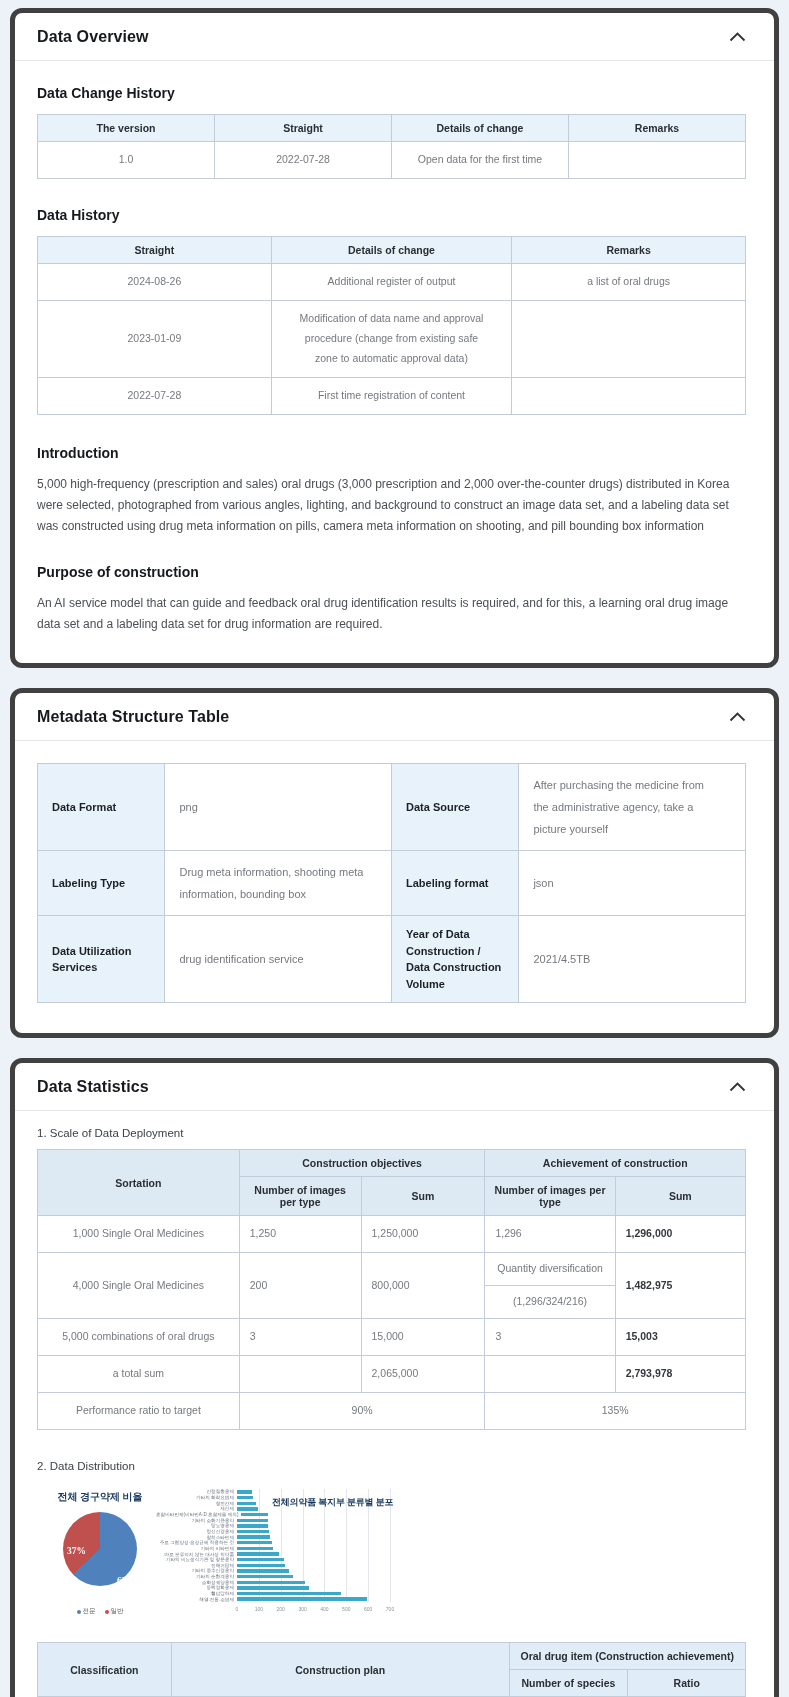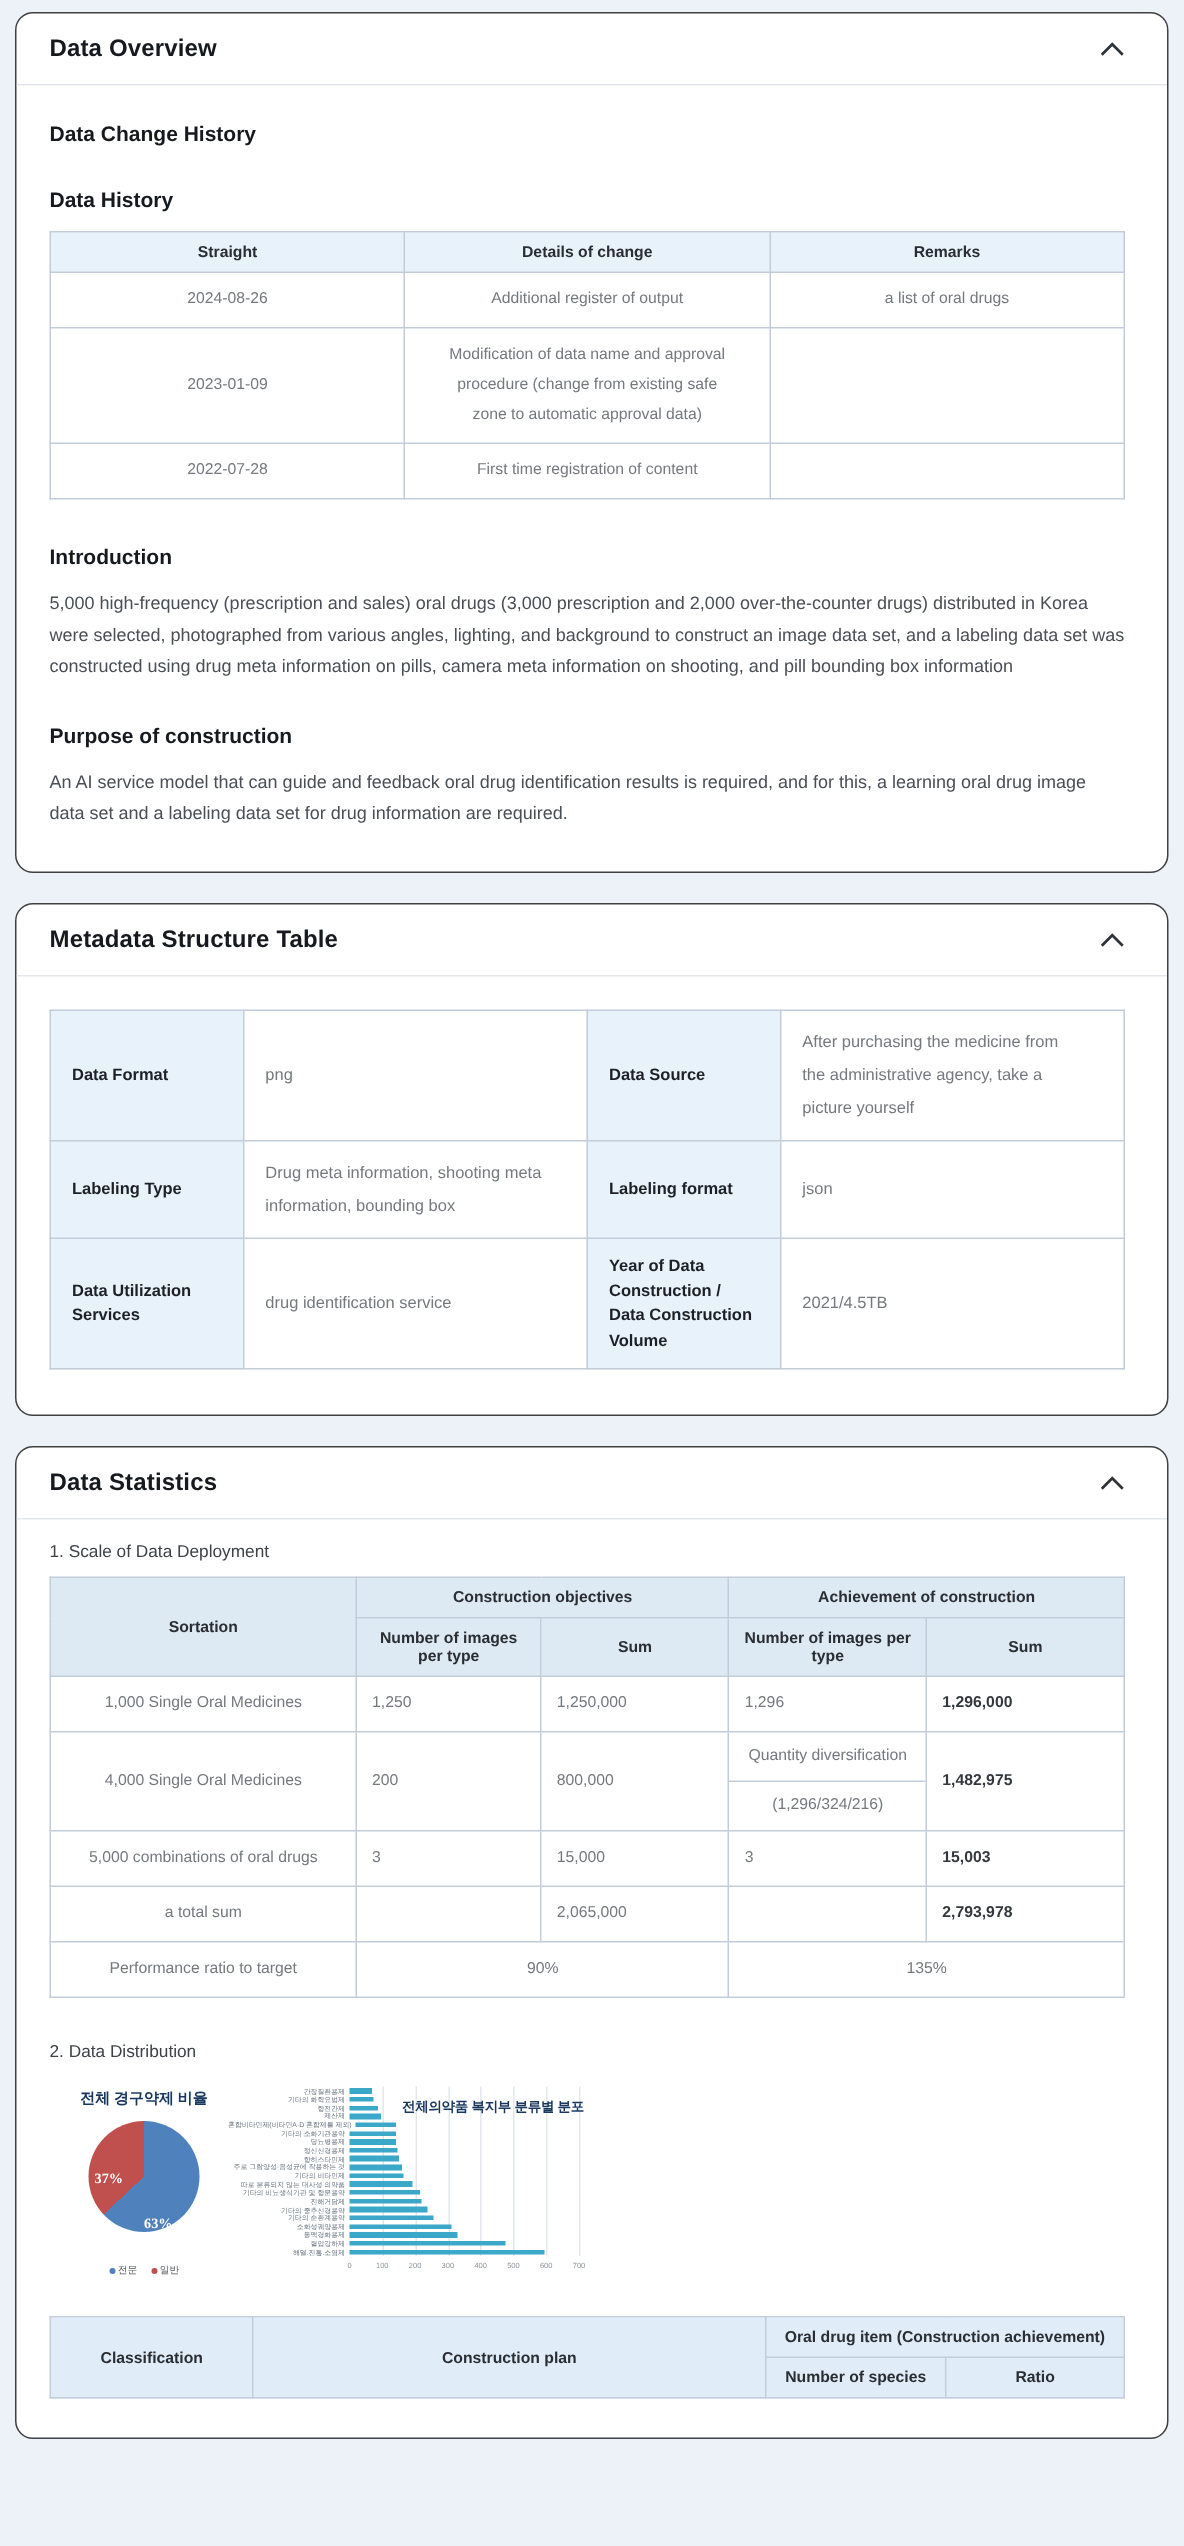--- a/index.html
+++ b/index.html
@@ -12,7 +12,7 @@
   }
   .panel {
     background:#ffffff;
-    border:1px solid #404040;
+    border:5px solid #404040;
     border-radius:12px;
     margin:0 10px 20px 10px;
     overflow:hidden;

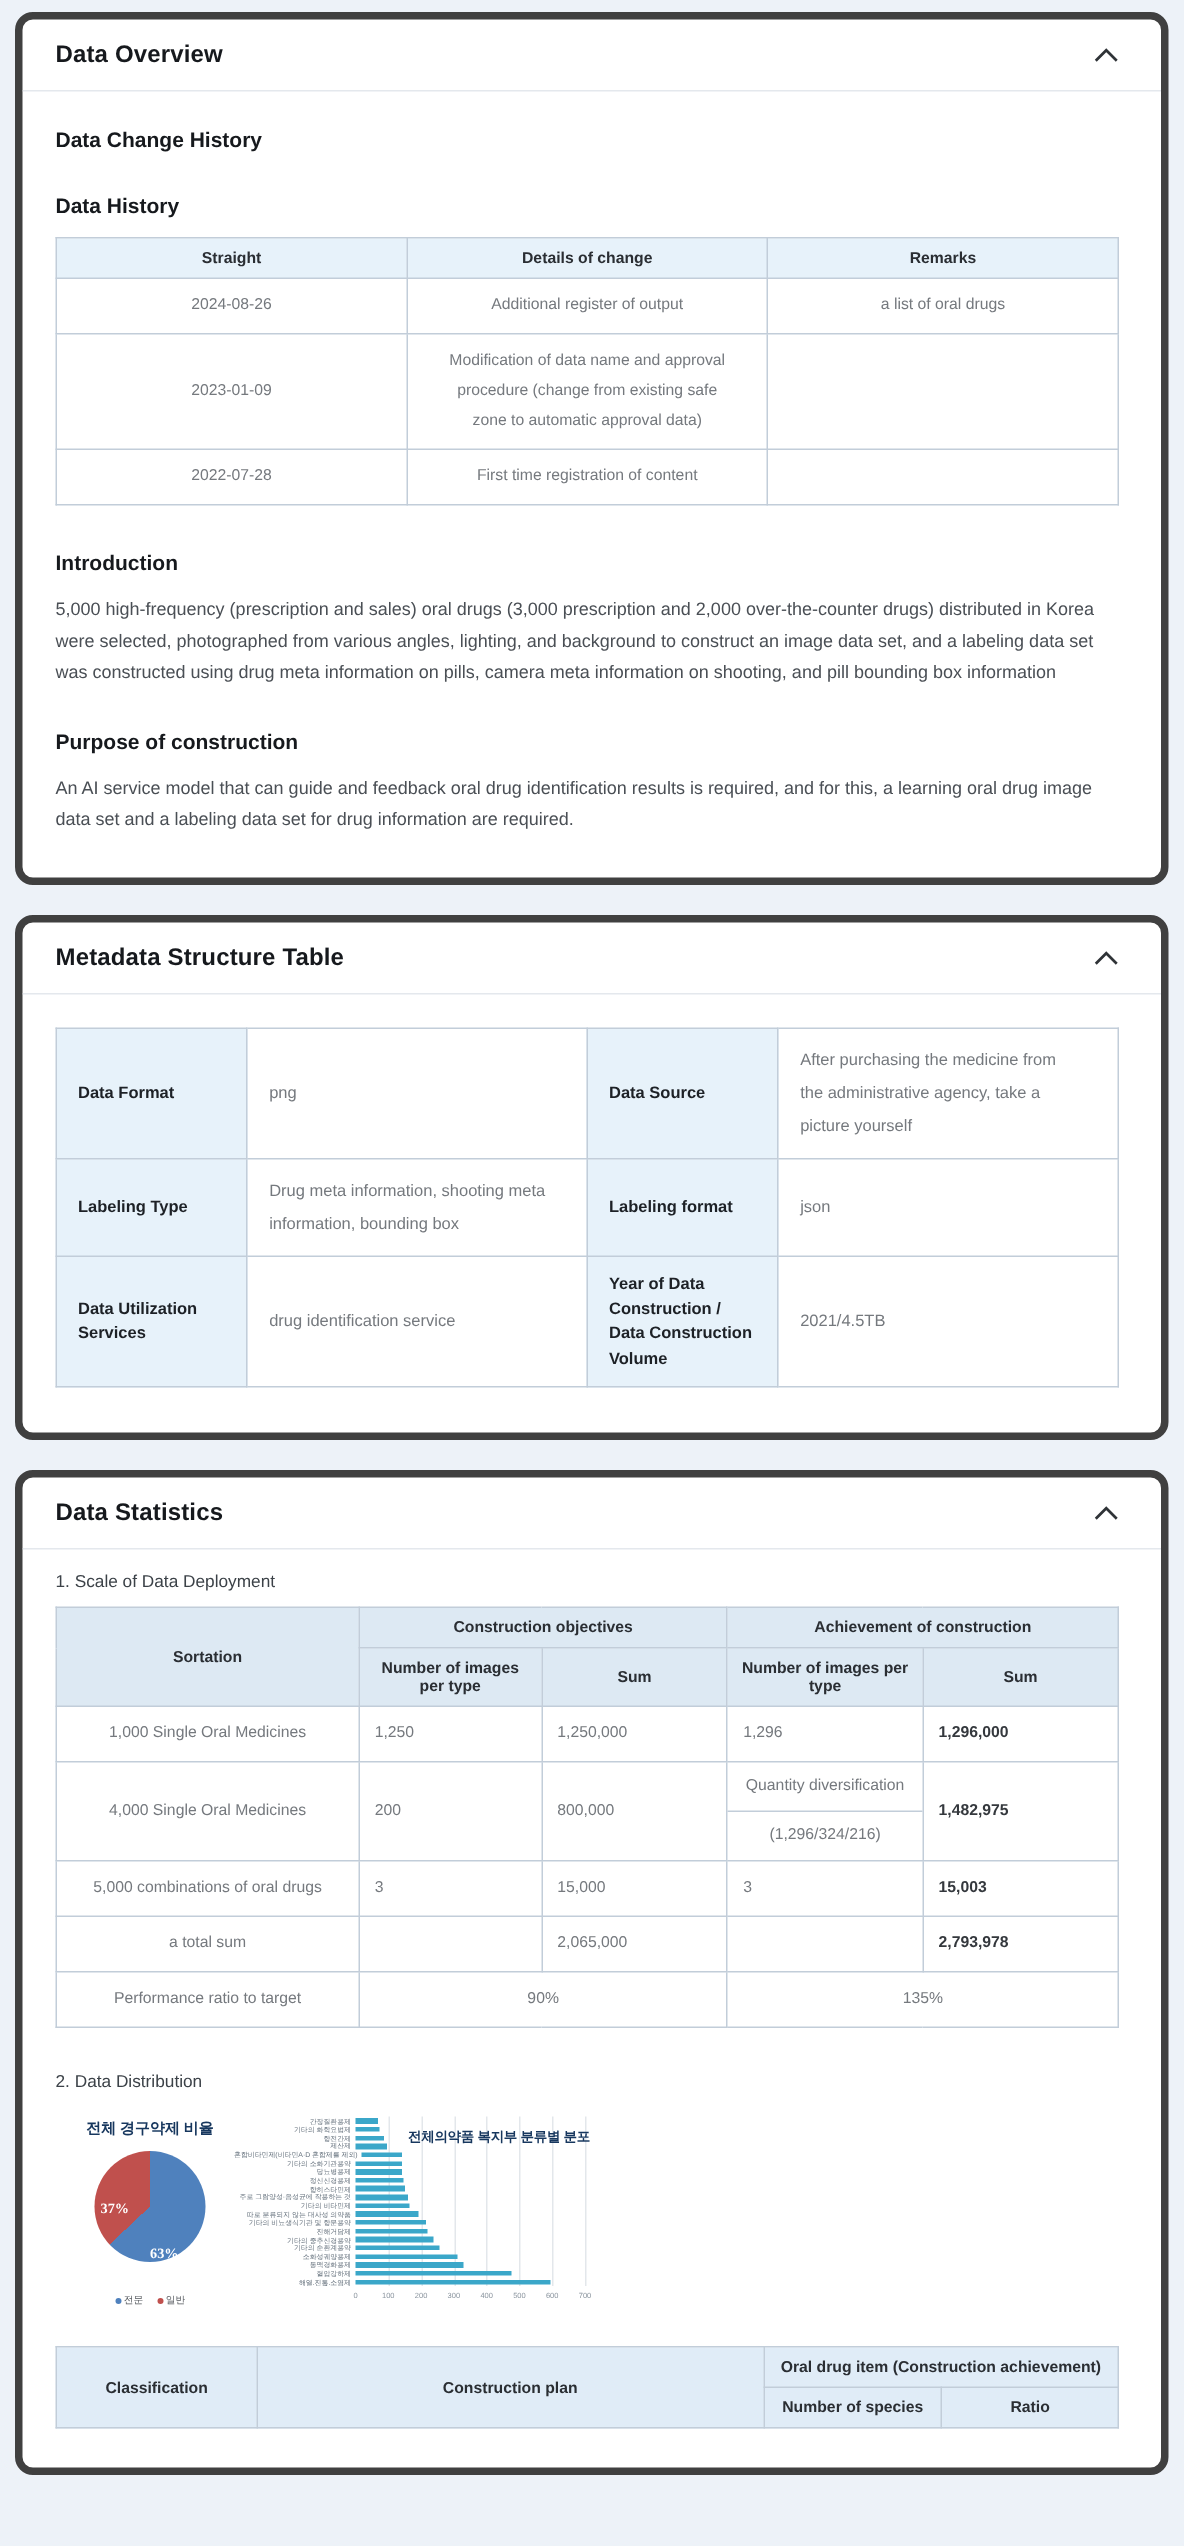--- a/index.html
+++ b/index.html
@@ -120,6 +120,24 @@
   </div>
   <div class="panel-body">
     <h3 class="section-heading">Data Change History</h3>
+    <table>
+      <thead>
+        <tr>
+          <th>The version</th>
+          <th>Straight</th>
+          <th>Details of change</th>
+          <th>Remarks</th>
+        </tr>
+      </thead>
+      <tbody>
+        <tr>
+          <td>1.0</td>
+          <td>2022-07-28</td>
+          <td>Open data for the first time</td>
+          <td></td>
+        </tr>
+      </tbody>
+    </table>
 
     <h3 class="section-heading mt28">Data History</h3>
     <table>

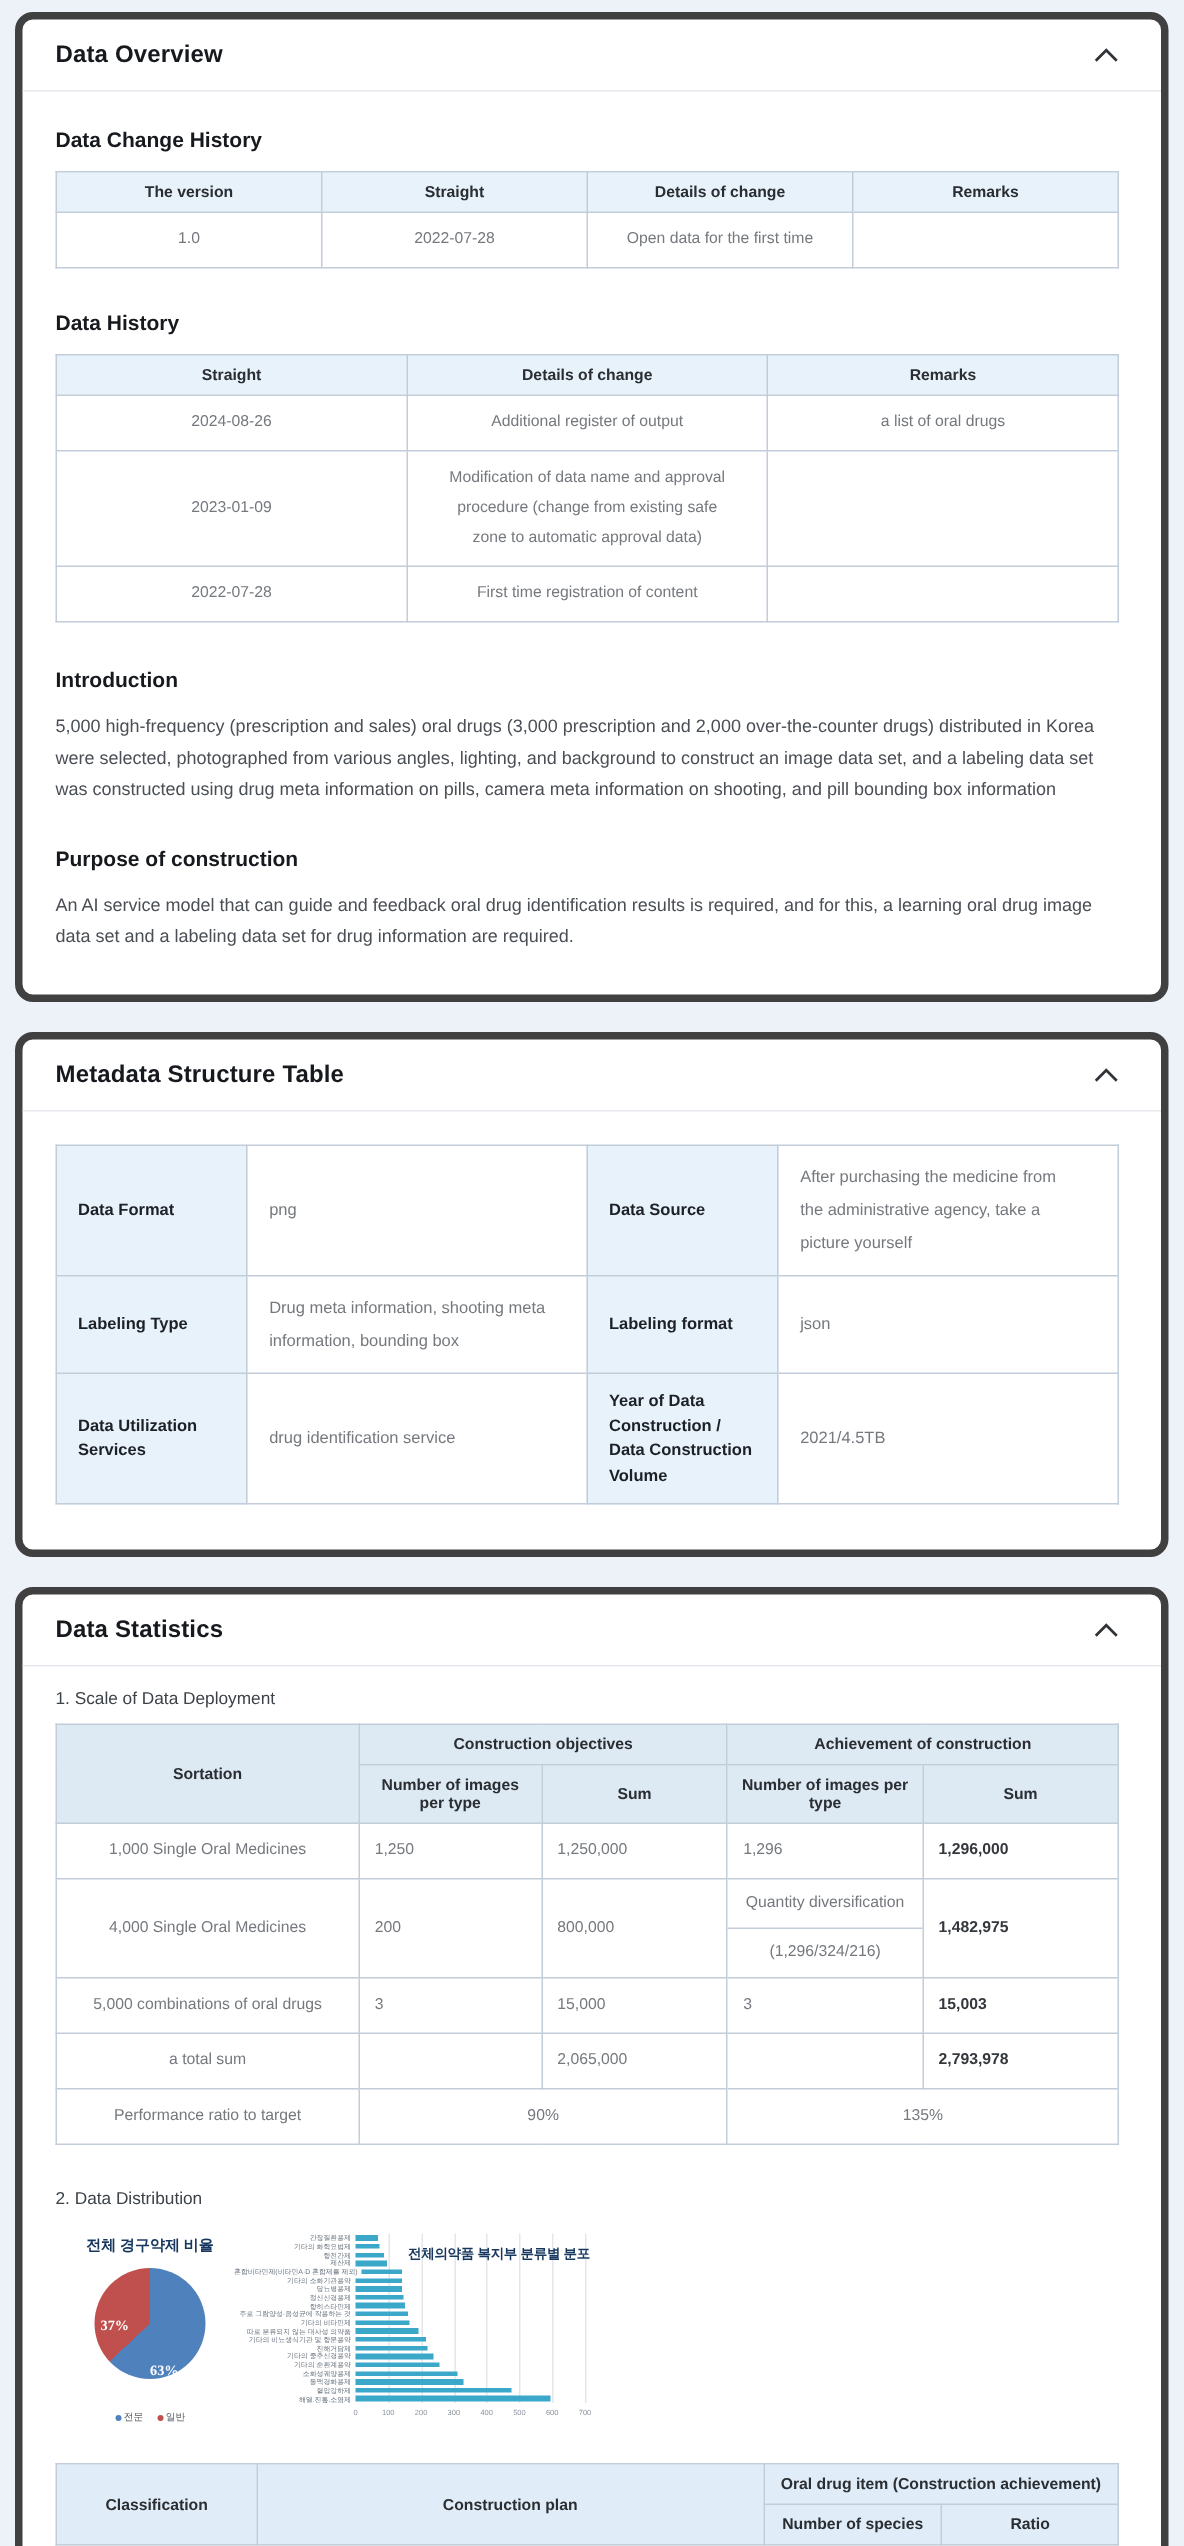--- a/index.html
+++ b/index.html
@@ -79,7 +79,7 @@
   .pie { width:74px; height:74px; border-radius:50%; margin:8px auto 0 auto; }
   .pie-label { position:absolute; color:#fff; font-size:9.5px; font-weight:bold; }
   .pie-label-37 { left:20px; top:56px; }
-  .pie-label-63 { left:53px; top:86px; }
+  .pie-label-63 { left:70px; top:86px; }
   .pie-legend {
     position:absolute; bottom:2px; width:100%;
     display:flex; justify-content:center; gap:9px;

